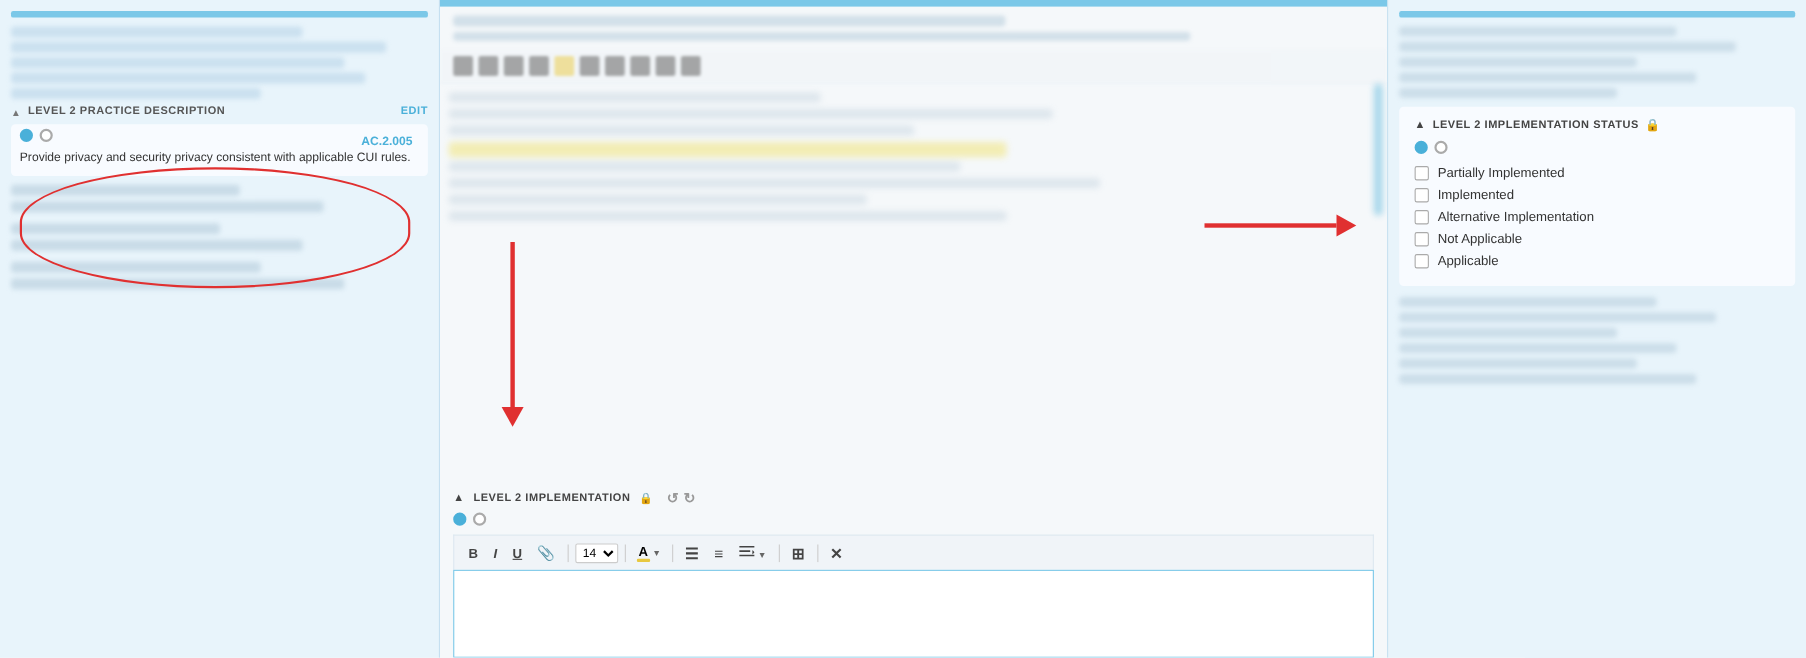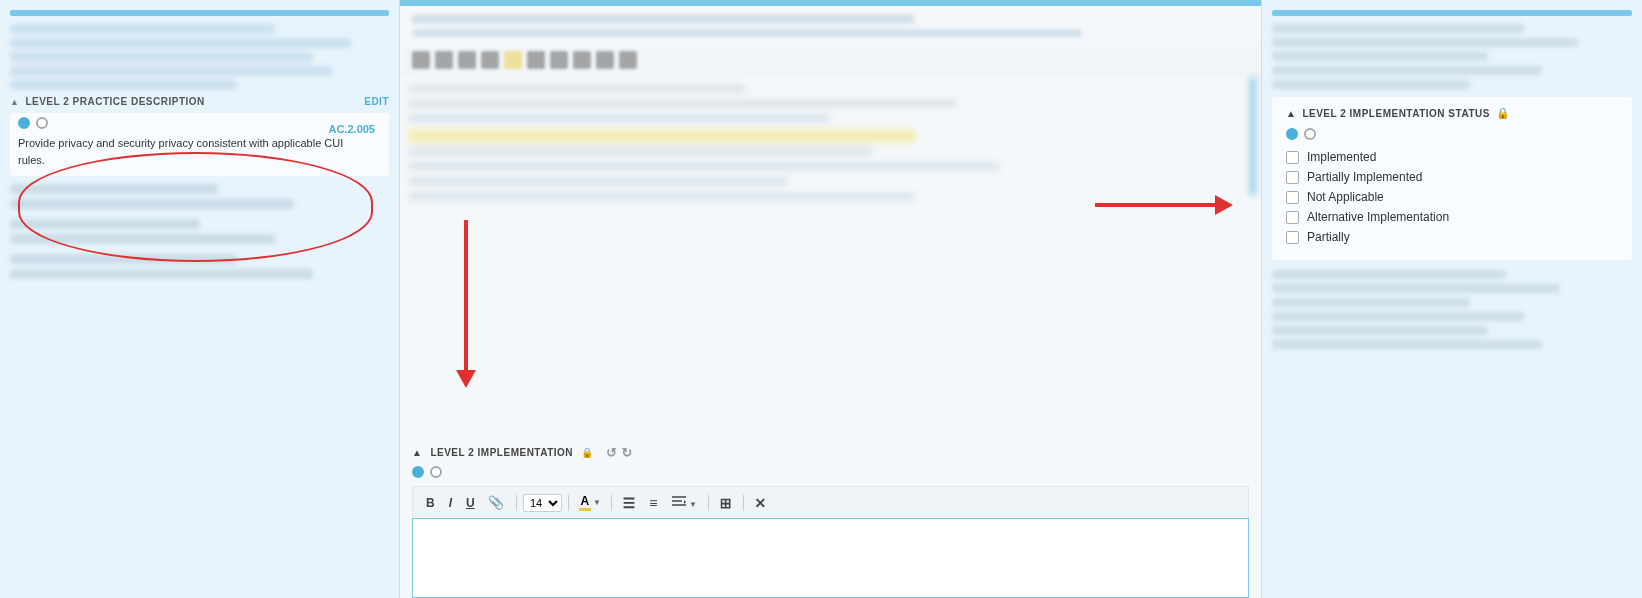--- a/index.html
+++ b/index.html
@@ -448,7 +448,7 @@
         <span style="color:#4ab0d9; font-size:10px; margin-left:auto; cursor:pointer;">Edit</span>
       </div>
 
-      <div style="padding: 4px 24px 8px 8px; background: #f8fbff; border-radius: 4px; position:relative;">
+      <div style="padding: 4px 8px 8px 8px; background: #f8fbff; border-radius: 4px; position:relative;">
         <div class="radio-row">
           <div class="radio-filled"></div>
           <div class="radio-empty"></div>

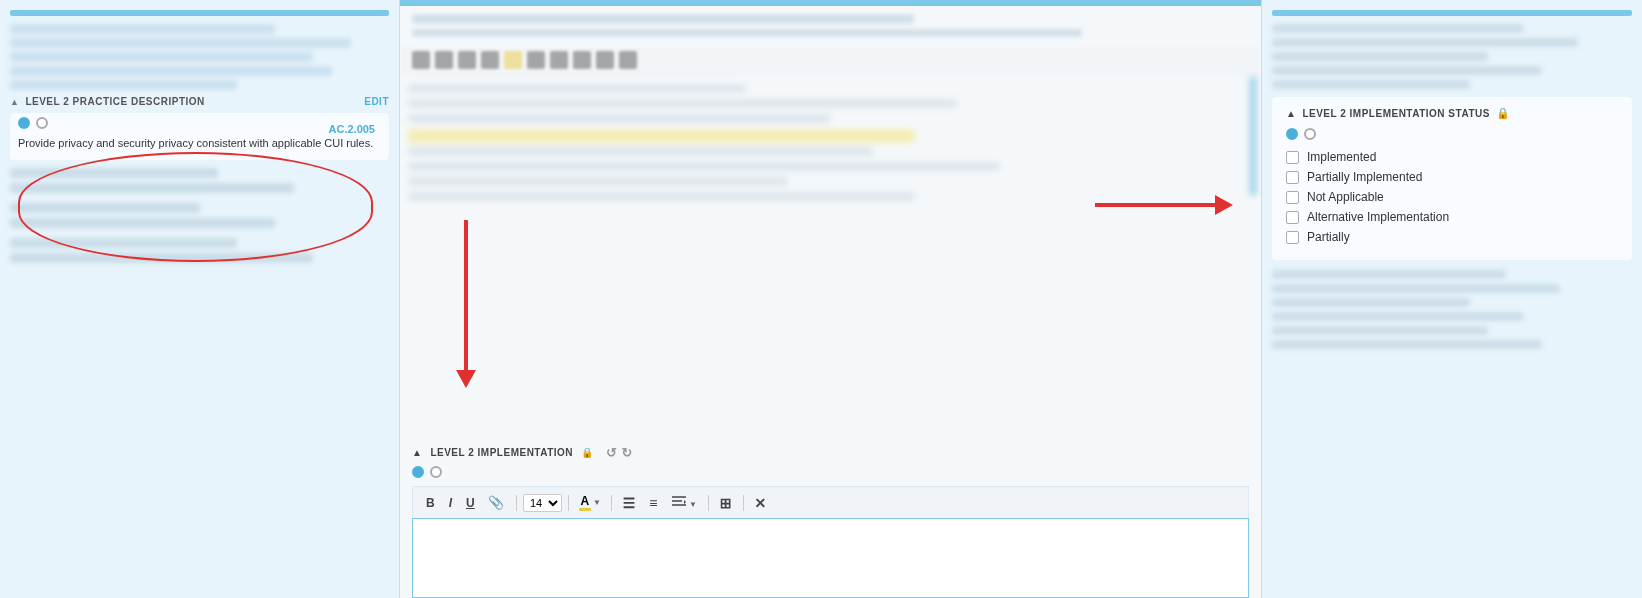--- a/index.html
+++ b/index.html
@@ -593,11 +593,11 @@
 
       <div class="checkbox-row">
         <div class="checkbox-sq"></div>
-        <span>Implemented</span>
+        <span>Partially Implemented</span>
       </div>
       <div class="checkbox-row">
         <div class="checkbox-sq"></div>
-        <span>Partially Implemented</span>
+        <span>Implemented</span>
       </div>
       <div class="checkbox-row">
         <div class="checkbox-sq"></div>

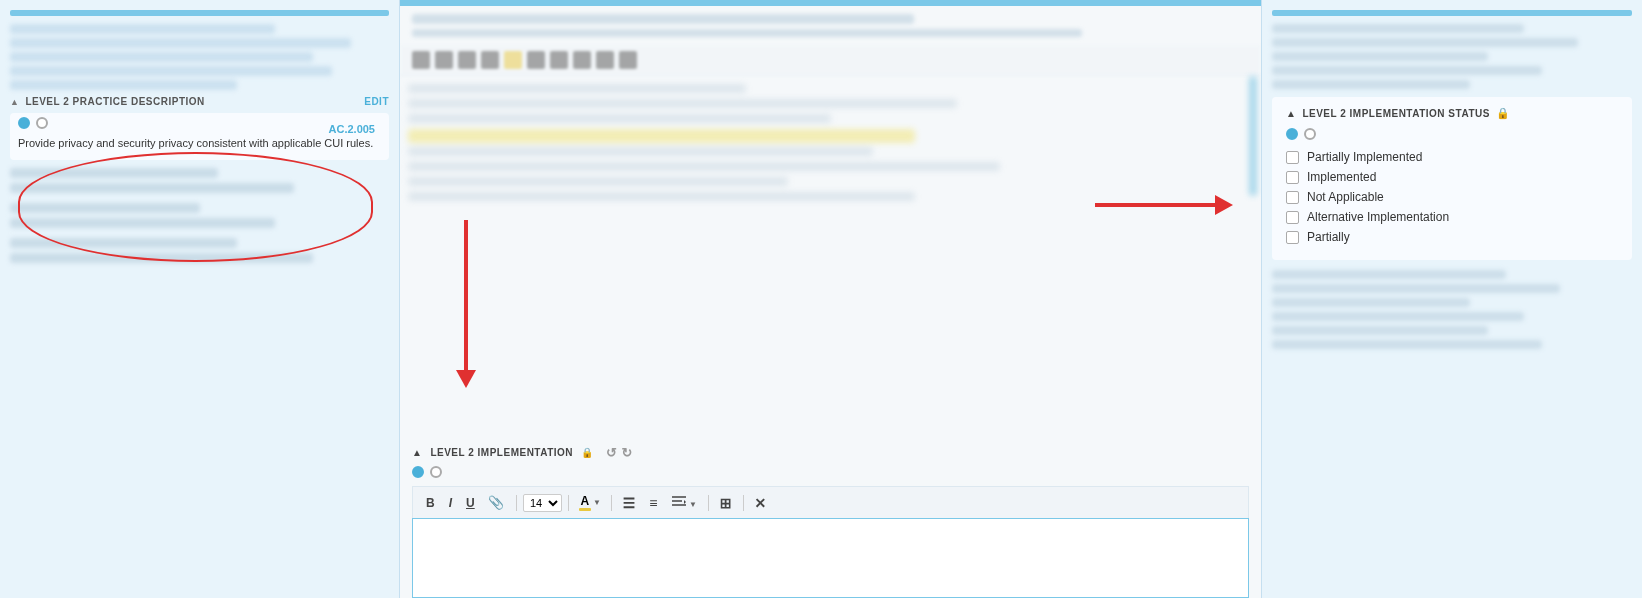--- a/index.html
+++ b/index.html
@@ -601,11 +601,11 @@
       </div>
       <div class="checkbox-row">
         <div class="checkbox-sq"></div>
-        <span>Not Applicable</span>
+        <span>Alternative Implementation</span>
       </div>
       <div class="checkbox-row">
         <div class="checkbox-sq"></div>
-        <span>Alternative Implementation</span>
+        <span>Not Applicable</span>
       </div>
       <div class="checkbox-row">
         <div class="checkbox-sq"></div>

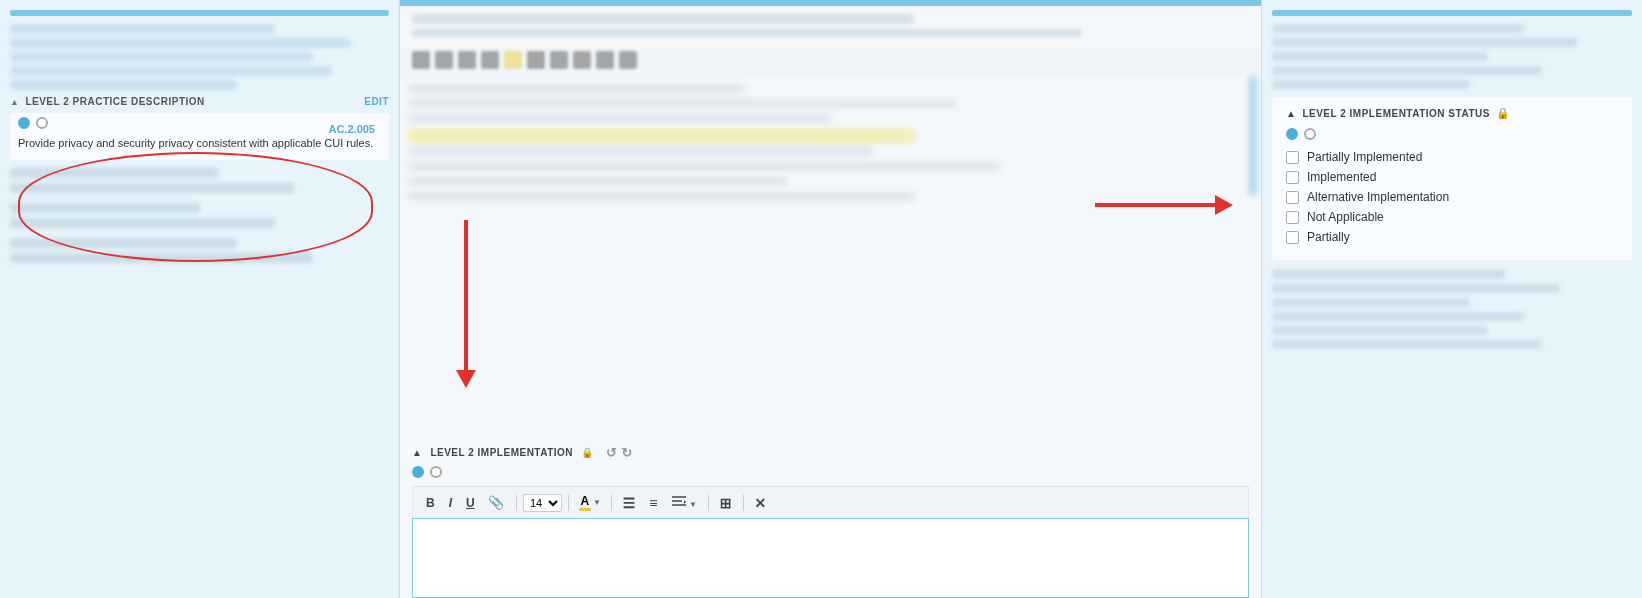--- a/index.html
+++ b/index.html
@@ -609,7 +609,7 @@
       </div>
       <div class="checkbox-row">
         <div class="checkbox-sq"></div>
-        <span>Partially</span>
+        <span>Applicable</span>
       </div>
     </div>
 

